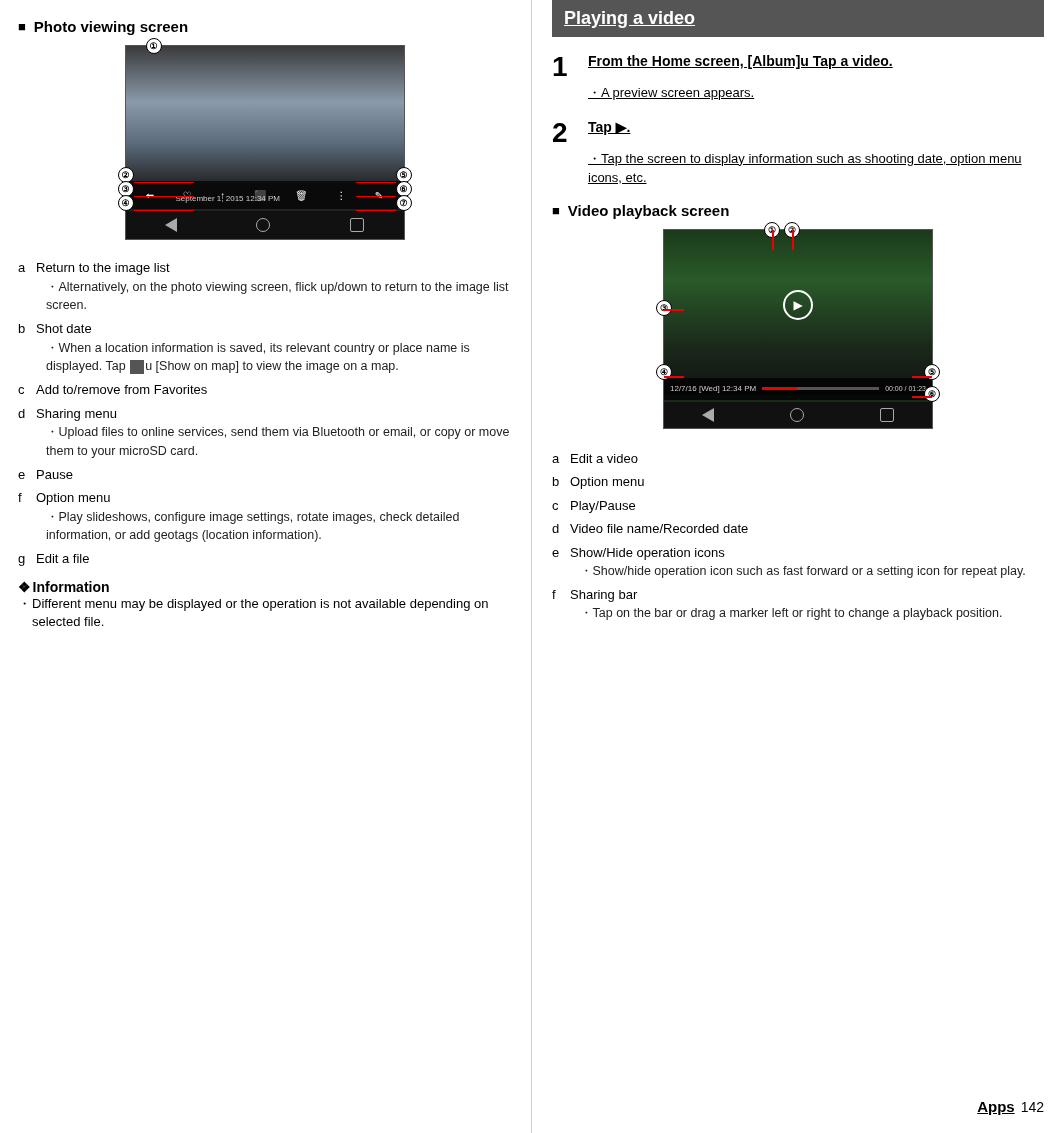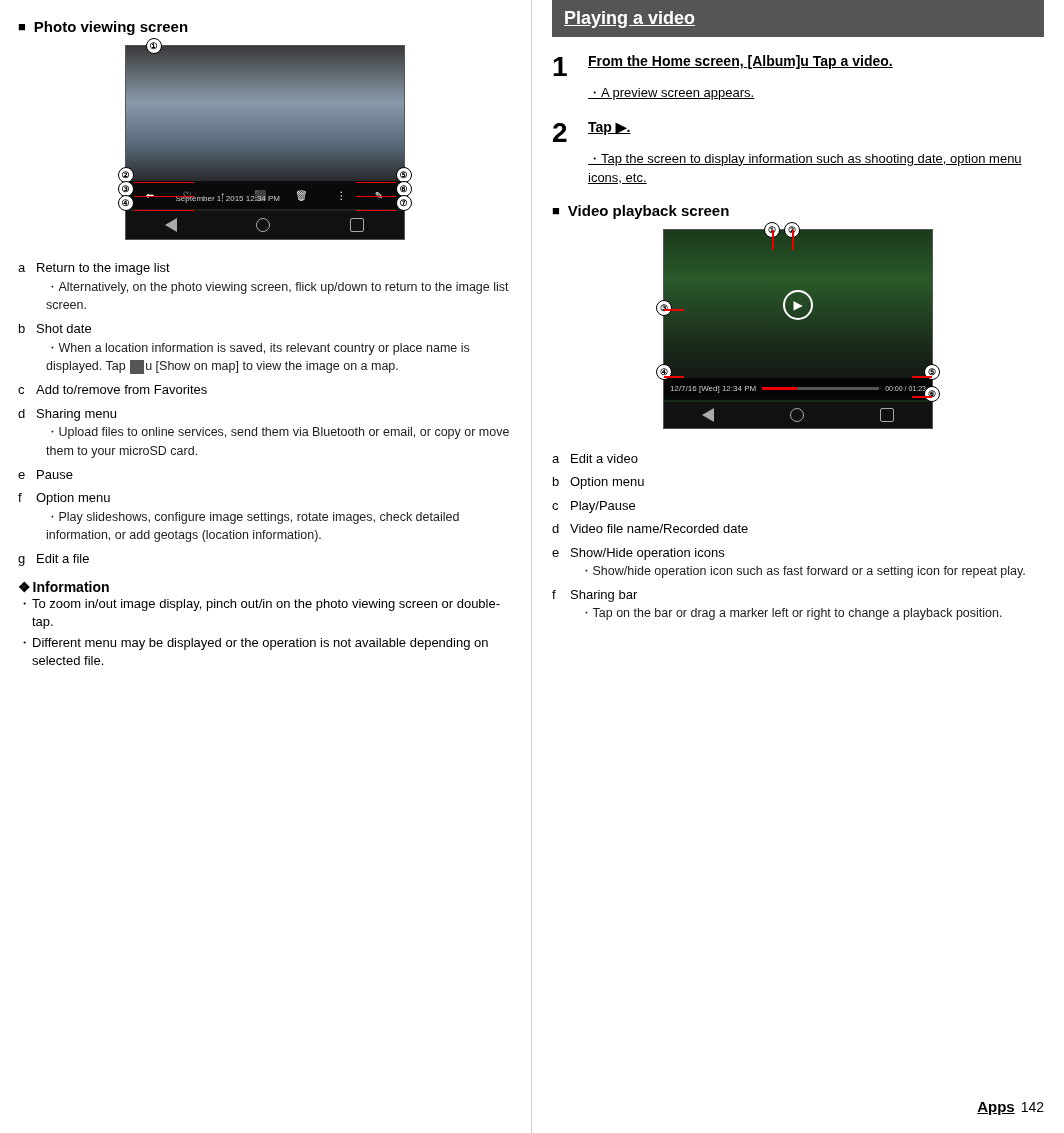--- a/index.html
+++ b/index.html
@@ -397,7 +397,6 @@
 
   <div class="info-box">
     <div class="info-title">Information</div>
-    <div class="info-item">To zoom in/out image display, pinch out/in on the photo viewing screen or double-tap.</div>
     <div class="info-item">Different menu may be displayed or the operation is not available depending on selected file.</div>
   </div>
 </div>

